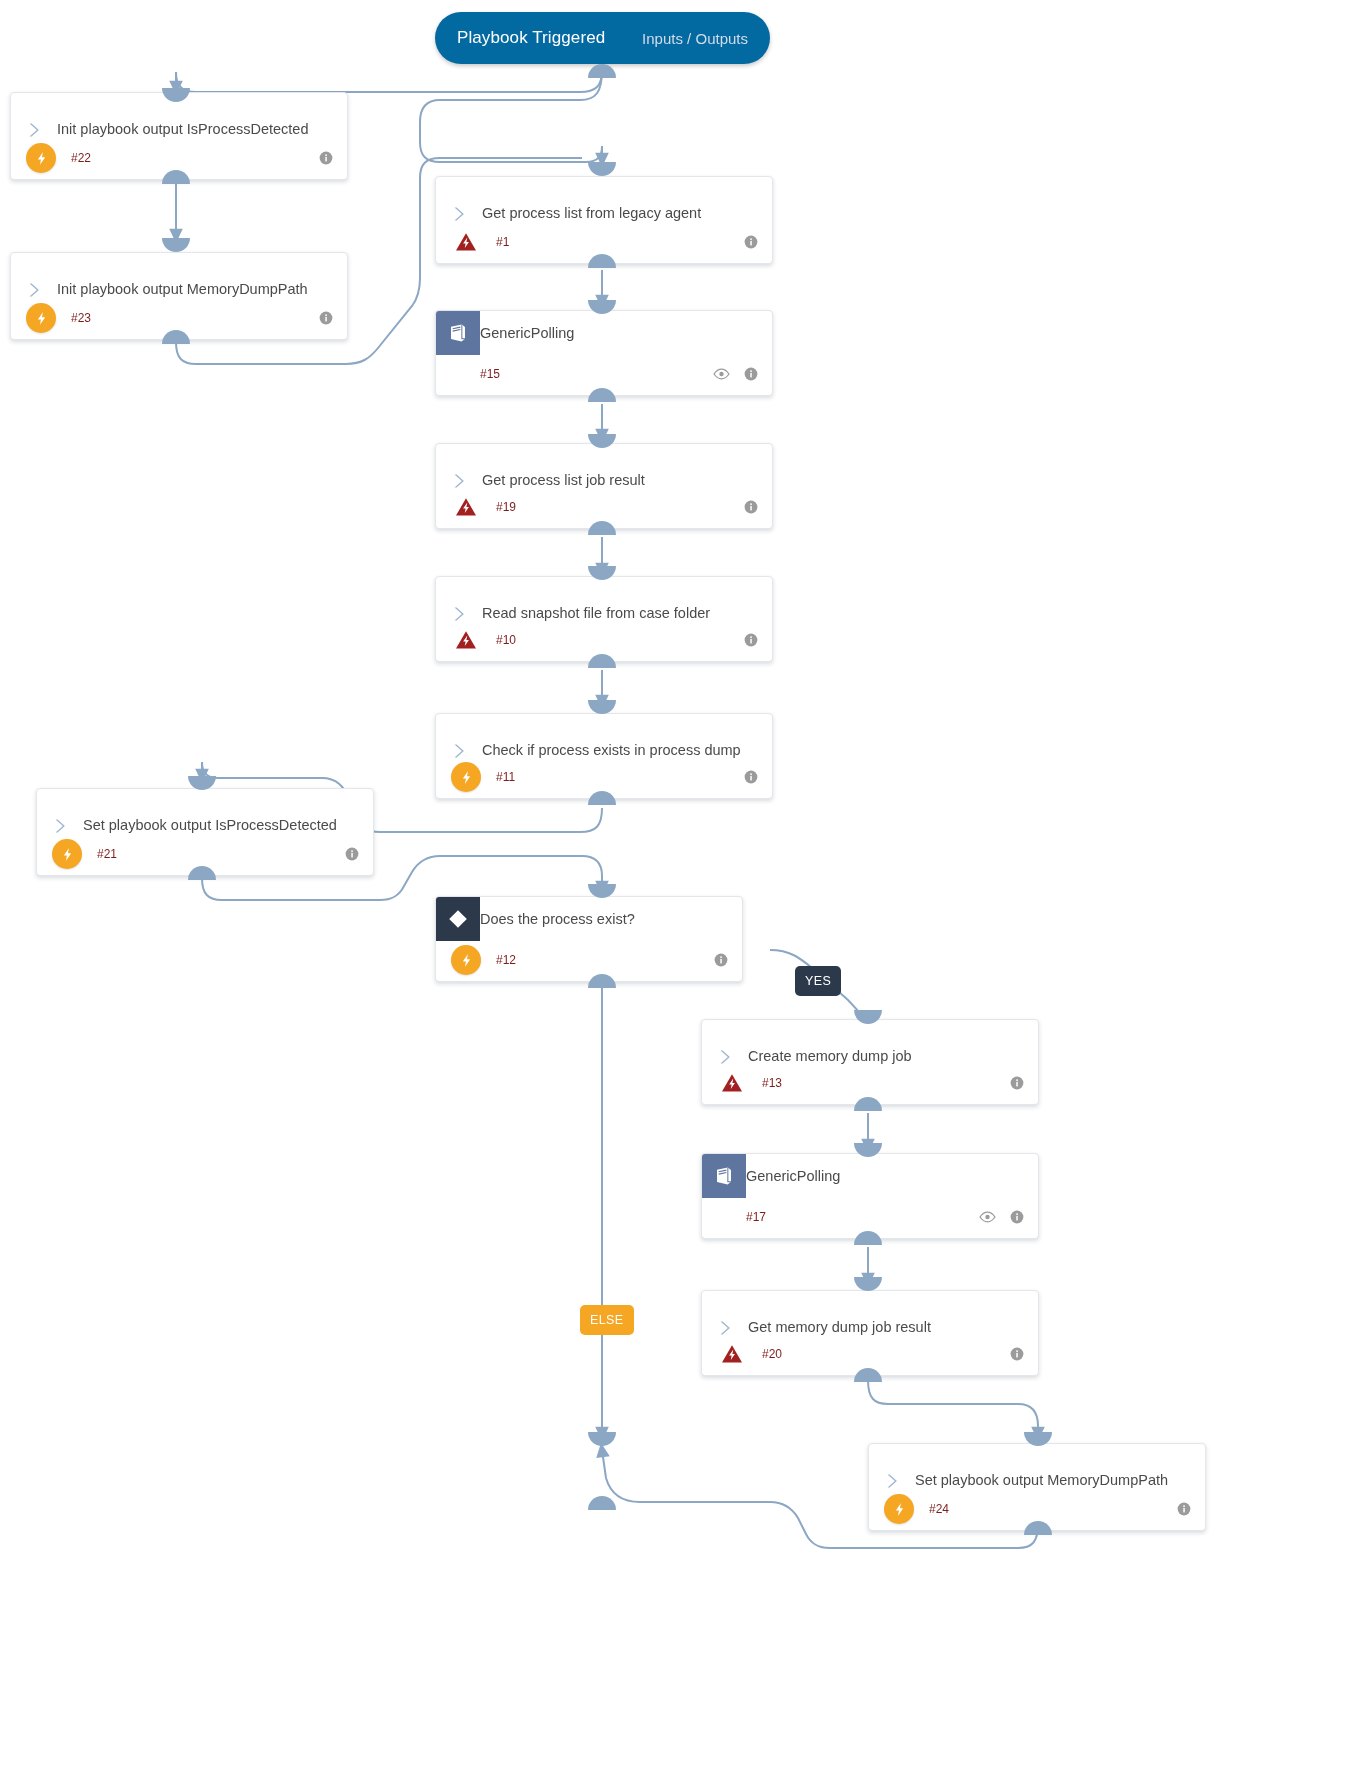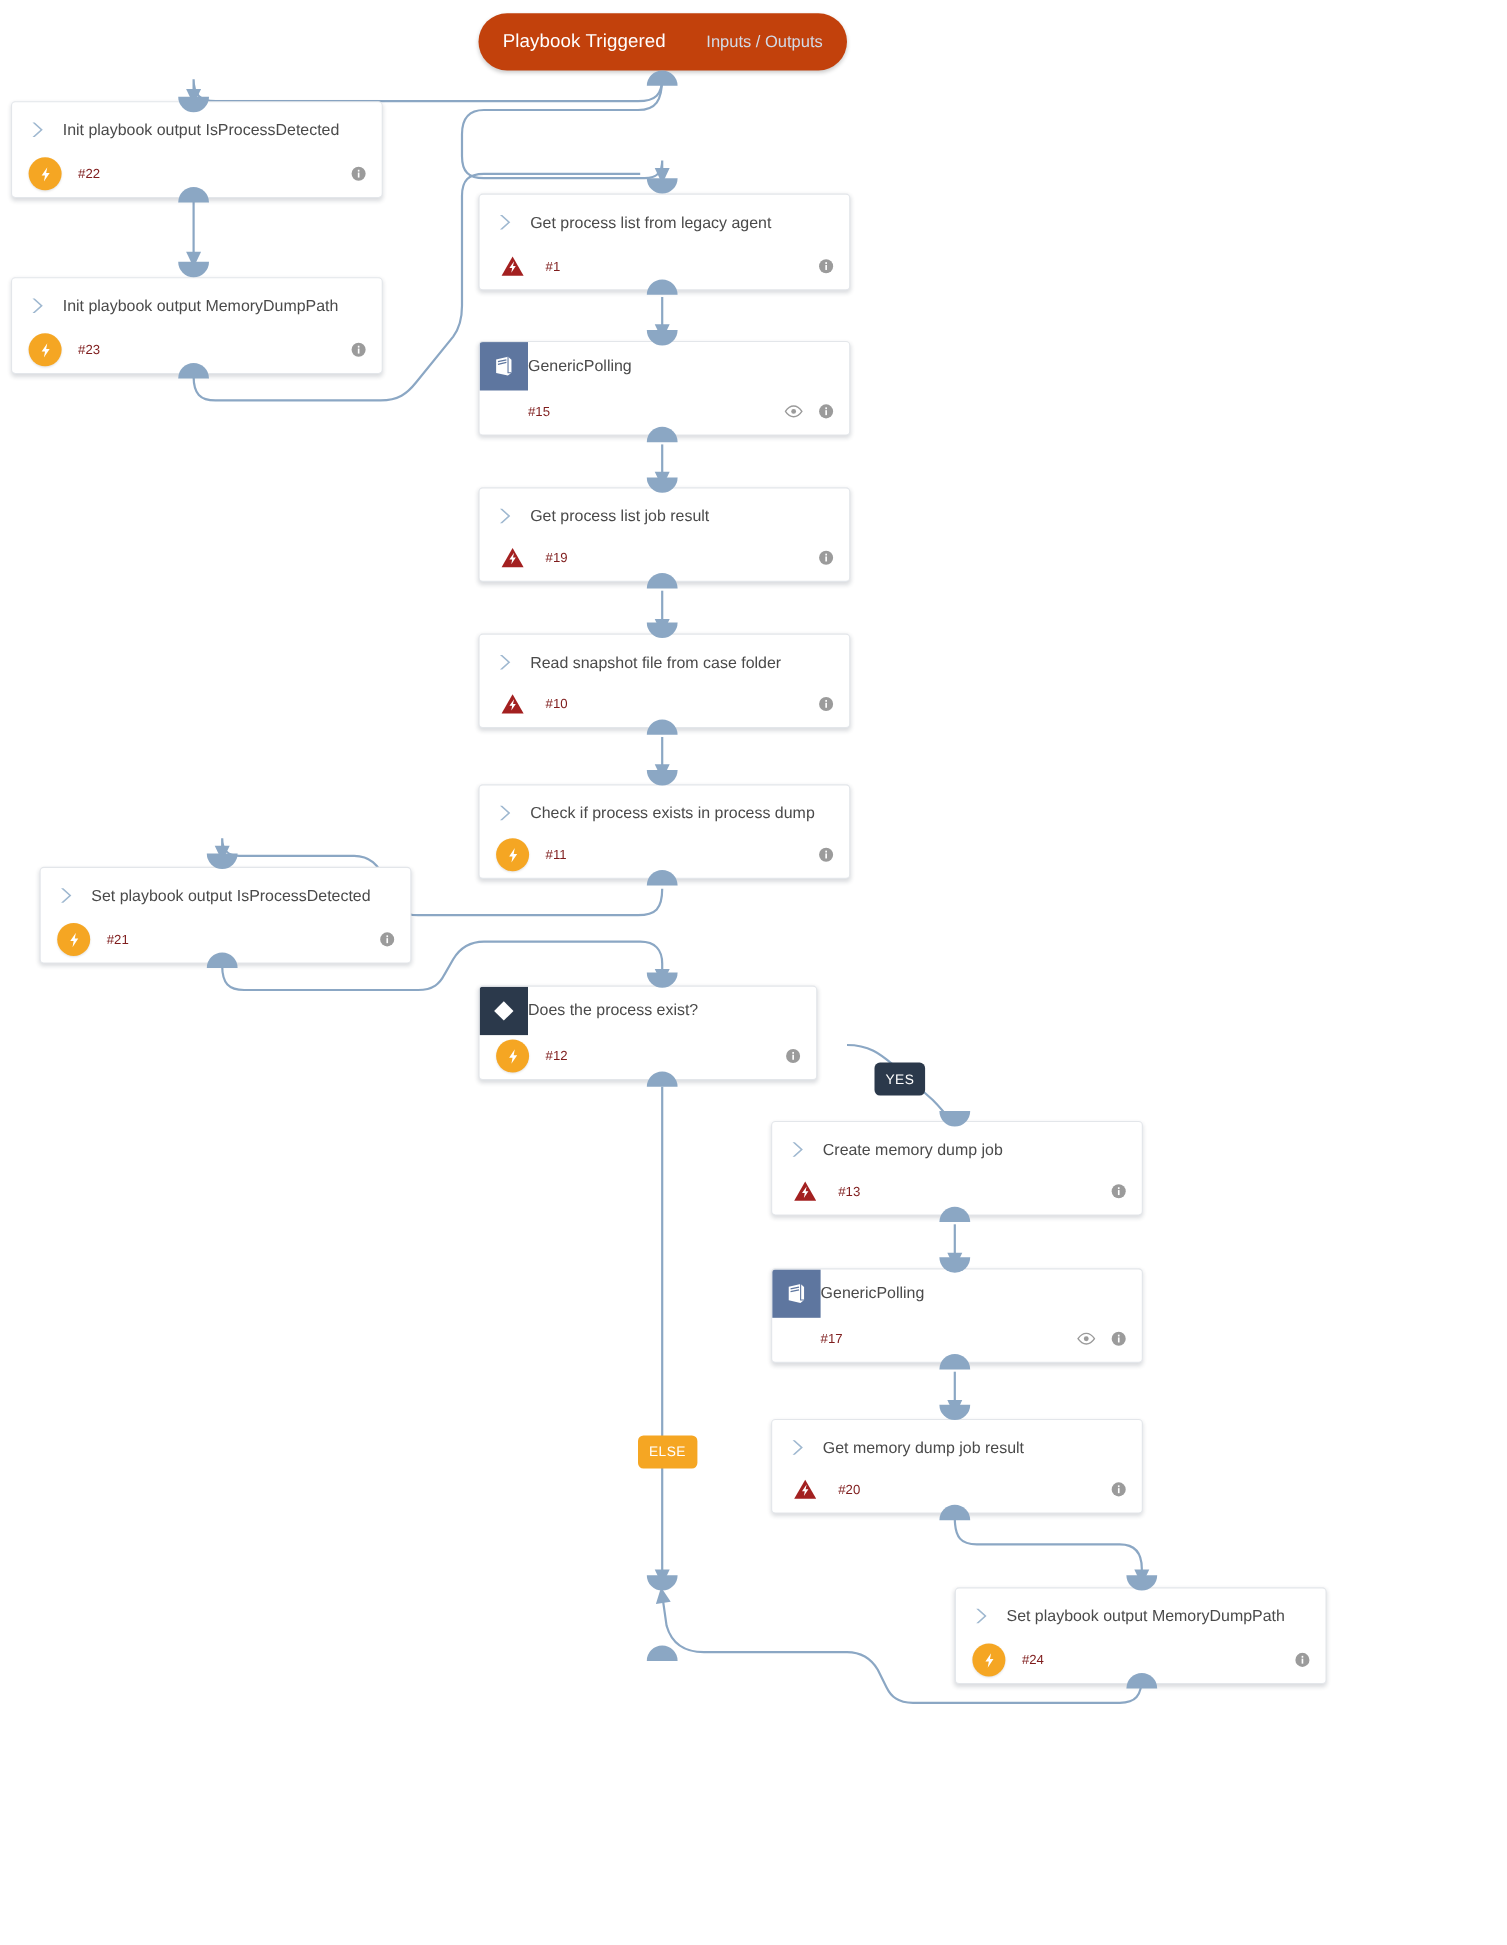--- a/index.html
+++ b/index.html
@@ -32,7 +32,7 @@
     position: absolute;
     height: 52px;
     border-radius: 26px;
-    background: #c2410c;
+    background: #0369a1;
     box-shadow: 0 2px 4px rgba(0,0,0,0.22);
     display: flex;
     align-items: center;

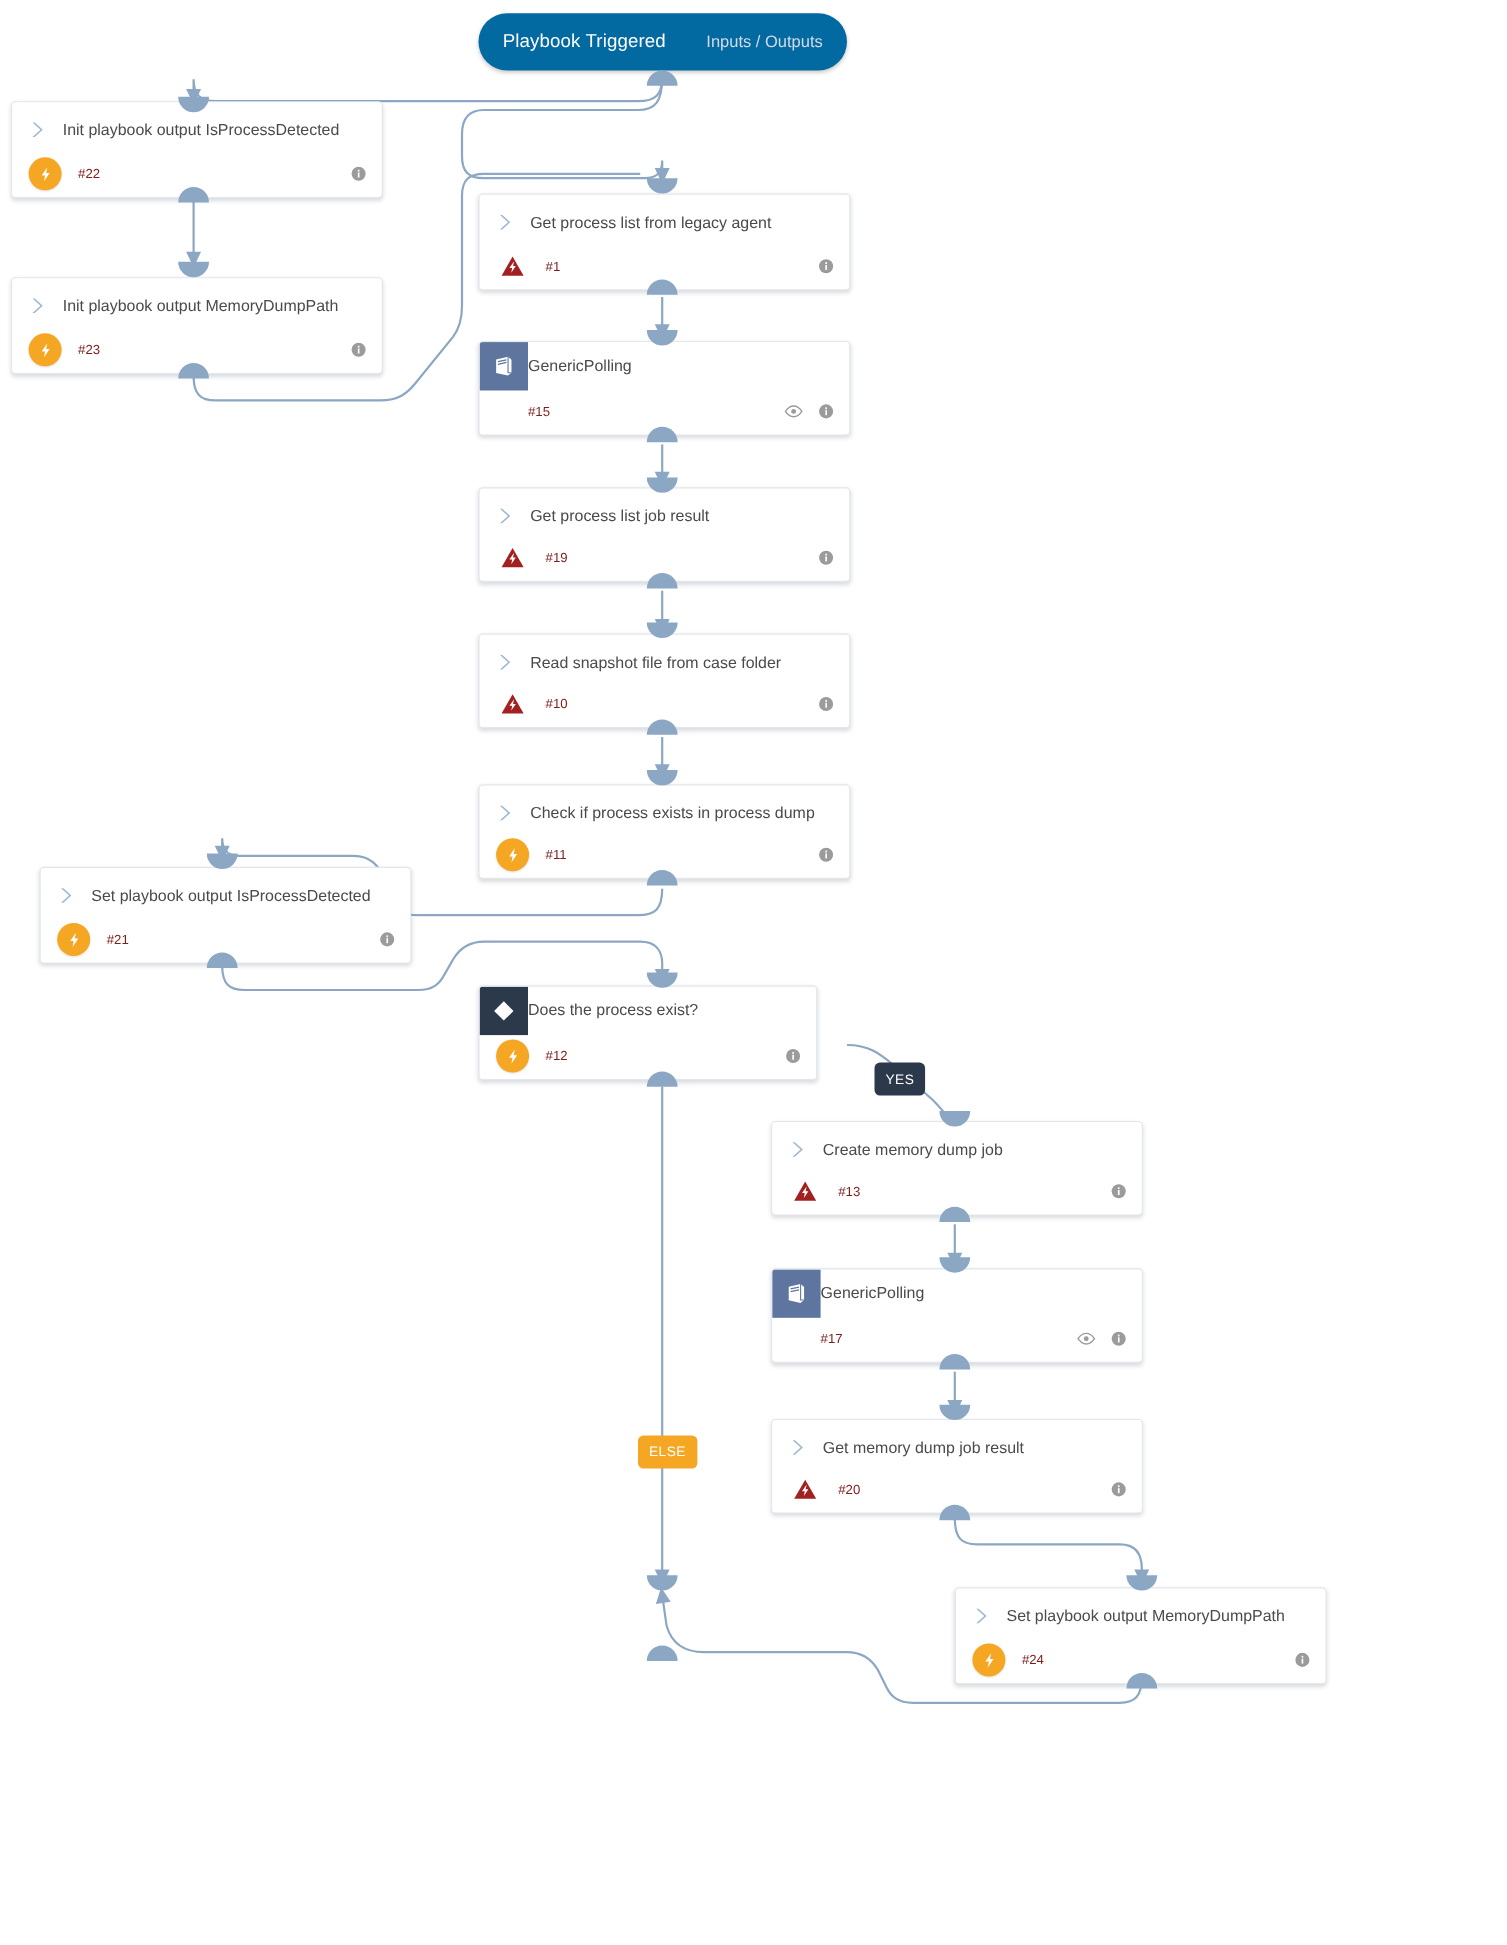--- a/index.html
+++ b/index.html
@@ -71,7 +71,7 @@
   }
   .card-head {
     display: flex;
-    align-items: flex-start;
+    align-items: center;
     padding: 14px 16px 0 0;
     min-height: 44px;
     position: relative;

